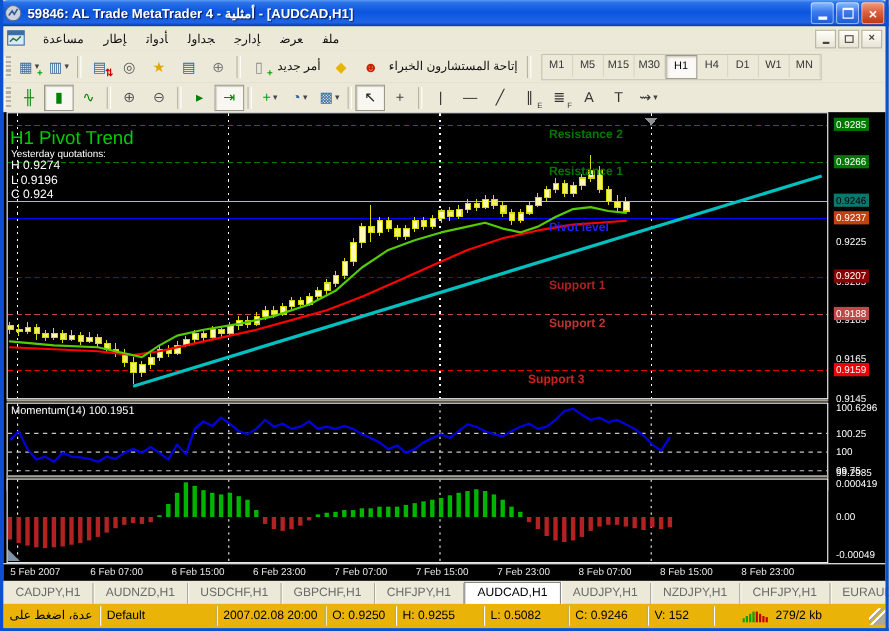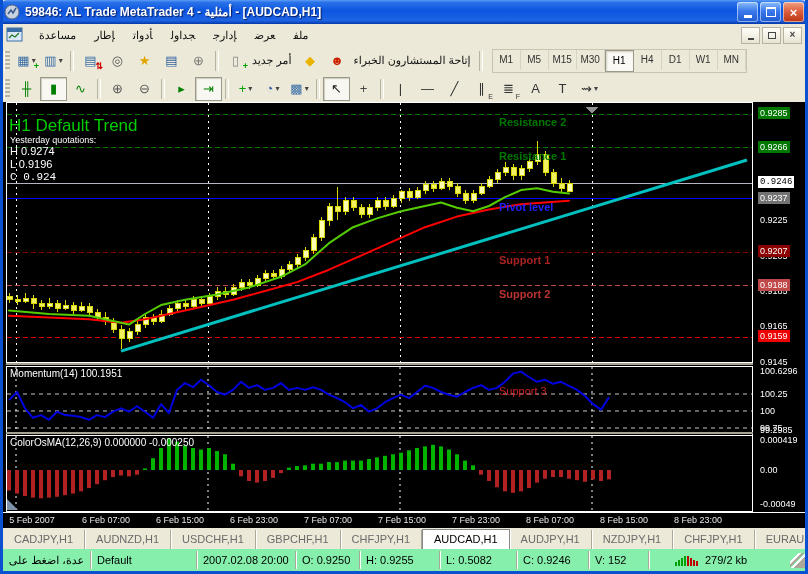--- a/index.html
+++ b/index.html
@@ -419,7 +419,7 @@
         <polyline points="2,207.4 42,211.0 82,212.7 106,218.1 122,221.6 138,211.0 154,202.1 178,196.8 210,191.5 242,184.4 274,173.8 298,161.4 322,140.2 346,124.2 370,115.4 394,108.3 418,103.0 434,99.5 450,104.8 466,108.3 482,103.0 498,94.2 514,87.1 530,85.3 546,88.8 562,90.6" fill="none" stroke="#55cc00" stroke-width="2" stroke-linejoin="round" stroke-linecap="round" shape-rendering="auto"></polyline>
         <polygon points="579,4 591,4 585,11" fill="#909090"></polygon>
       </svg>
-    <div class="ovl" style="left:2px;top:13px;font-size:17px;color:#00cc00;">H1 Default Trend</div>
+    <div class="ovl" style="left:2px;top:13px;font-size:17px;color:#00cc00;">H1 Pivot Trend</div>
     <div class="ovl" style="left:3px;top:32px;font-size:9px;">Yesterday quotations:</div>
     <div class="ovl" style="left:3px;top:42px;font-size:11px;">H 0.9274</div>
     <div class="ovl" style="left:3px;top:55px;font-size:11px;">L 0.9196</div>

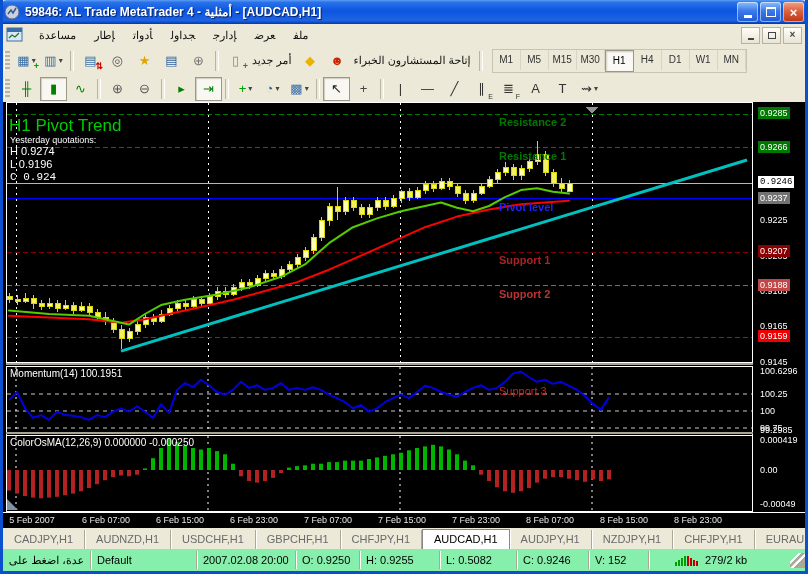--- a/index.html
+++ b/index.html
@@ -423,7 +423,7 @@
     <div class="ovl" style="left:3px;top:32px;font-size:9px;">Yesterday quotations:</div>
     <div class="ovl" style="left:3px;top:42px;font-size:11px;">H 0.9274</div>
     <div class="ovl" style="left:3px;top:55px;font-size:11px;">L 0.9196</div>
-    <div class="ovl" style="left:3px;top:68px;font-size:11px;font-family:Liberation Mono, monospace;">C 0.924</div>
+    <div class="ovl" style="left:3px;top:68px;font-size:11px;">C 0.924</div>
     <div id="level-labels">
         <div class="ovl" style="left: 492px; top: 13px; font-size: 11px; font-weight: bold; color: rgb(0, 120, 0);">Resistance 2</div>
         <div class="ovl" style="left: 492px; top: 47px; font-size: 11px; font-weight: bold; color: rgb(0, 120, 0);">Resistance 1</div>

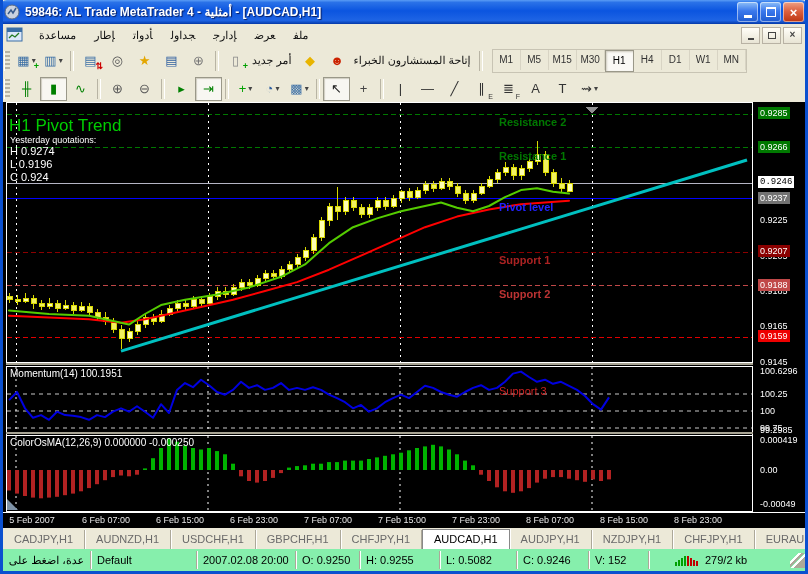--- a/index.html
+++ b/index.html
@@ -546,7 +546,7 @@
       <div class="axlab" style="top: 143px; background: rgb(139, 0, 0); color: rgb(255, 255, 255);">0.9207</div>
       <div class="axlab" style="top: 177px; background: rgb(192, 72, 72); color: rgb(255, 255, 255);">0.9188</div>
       <div class="axlab" style="top: 228px; background: rgb(238, 0, 0); color: rgb(255, 255, 255);">0.9159</div>
-      <div class="axlab" style="top: 74px; background: #ffffff; color: rgb(0, 0, 0); font-family: Liberation Mono, monospace;">0.9246</div>
+      <div class="axlab" style="top: 74px; background: #0f766e; color: rgb(0, 0, 0);">0.9246</div>
       <div class="axlab" style="top: 263px; color: rgb(255, 255, 255);">100.6296</div>
       <div class="axlab" style="top: 286px; color: rgb(255, 255, 255);">100.25</div>
       <div class="axlab" style="top: 303px; color: rgb(255, 255, 255);">100</div>

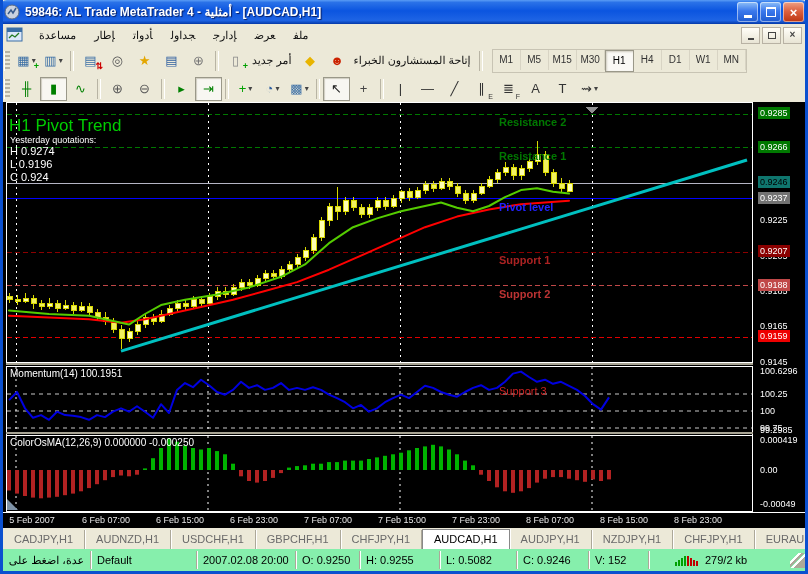--- a/index.html
+++ b/index.html
@@ -542,7 +542,7 @@
       <div class="axlab" style="top: 254px; color: rgb(255, 255, 255);">0.9145</div>
       <div class="axlab" style="top: 5px; background: rgb(0, 120, 0); color: rgb(255, 255, 255);">0.9285</div>
       <div class="axlab" style="top: 39px; background: rgb(0, 120, 0); color: rgb(255, 255, 255);">0.9266</div>
-      <div class="axlab" style="top: 90px; background: #737373; color: rgb(255, 255, 255);">0.9237</div>
+      <div class="axlab" style="top: 90px; background: #c2410c; color: rgb(255, 255, 255);">0.9237</div>
       <div class="axlab" style="top: 143px; background: rgb(139, 0, 0); color: rgb(255, 255, 255);">0.9207</div>
       <div class="axlab" style="top: 177px; background: rgb(192, 72, 72); color: rgb(255, 255, 255);">0.9188</div>
       <div class="axlab" style="top: 228px; background: rgb(238, 0, 0); color: rgb(255, 255, 255);">0.9159</div>

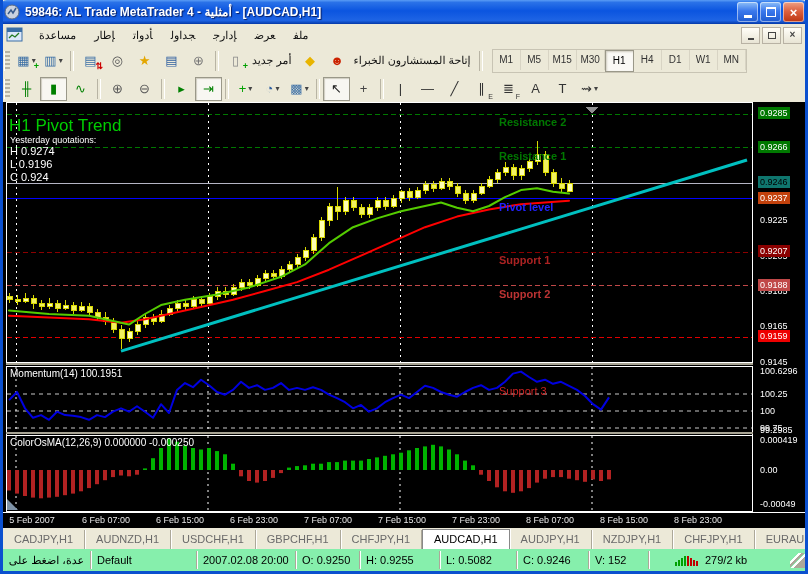--- a/index.html
+++ b/index.html
@@ -430,7 +430,7 @@
         <div class="ovl" style="left: 492px; top: 98px; font-size: 11px; font-weight: bold; color: rgb(34, 34, 255);">Pivot level</div>
         <div class="ovl" style="left: 492px; top: 151px; font-size: 11px; font-weight: bold; color: rgb(170, 34, 34);">Support 1</div>
         <div class="ovl" style="left: 492px; top: 185px; font-size: 11px; font-weight: bold; color: rgb(187, 51, 51);">Support 2</div>
-        <div class="ovl" style="left: 492px; top: 236px; font-size: 11px; font-weight: normal; color: rgb(204, 34, 34); margin-top: 46px;">Support 3</div>
+        <div class="ovl" style="left: 473px; top: 236px; font-size: 11px; font-weight: bold; color: rgb(204, 34, 34);">Support 3</div>
       </div>
   </div>
   <div class="splitter" style="top:261px;"></div>

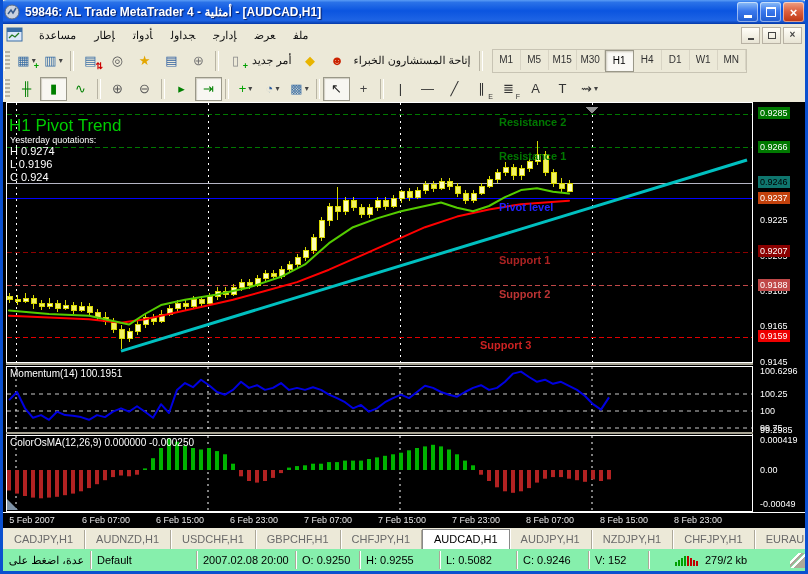--- a/index.html
+++ b/index.html
@@ -532,7 +532,6 @@
         <rect x="600" y="34.0" width="4" height="9.4" fill="#b22222"></rect>
         <polygon points="0,74 11,74 0,63" fill="#7f93a8"></polygon>
       </svg>
-    <div class="ovl" style="left:3px;top:1px;font-size:10px;">ColorOsMA(12,26,9) 0.000000 -0.000250</div>
   </div>
   <div id="axiscol">
       <div class="axlab" style="top: 112px; color: rgb(255, 255, 255);">0.9225</div>

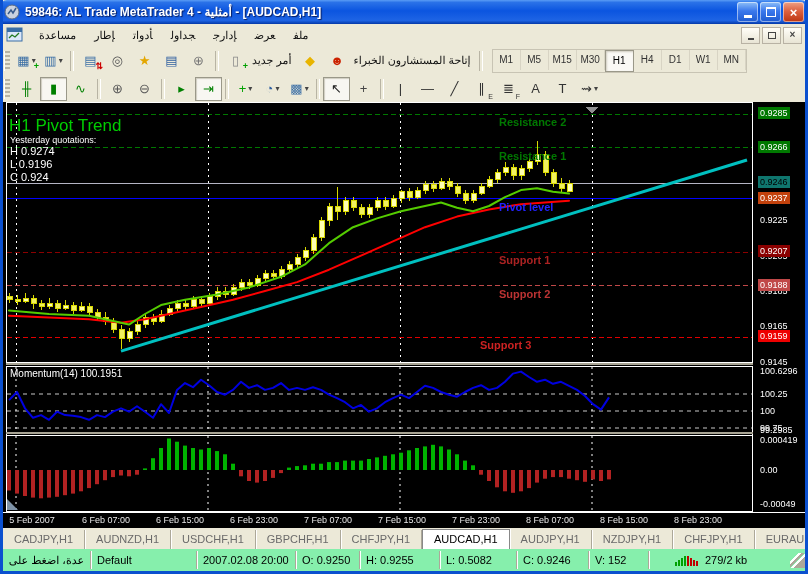--- a/index.html
+++ b/index.html
@@ -73,7 +73,7 @@
     height:13px;line-height:13px;}
   .tab.active{background:#fff;color:#000;border:1px solid #888;border-bottom:none;font-weight:normal;}
   
-  #statusbar{position:absolute;left:3px;right:3px;top:549px;height:22px;background:#86efac;
+  #statusbar{position:absolute;left:3px;right:3px;top:549px;height:22px;background:#eab308;
     display:flex;align-items:center;font-size:11px;color:#000;}
   .seg{height:18px;line-height:18px;padding:0 6px;border-right:1px solid #aca899;box-shadow:1px 0 0 #fff;
     overflow:hidden;white-space:nowrap;box-sizing:border-box;}

